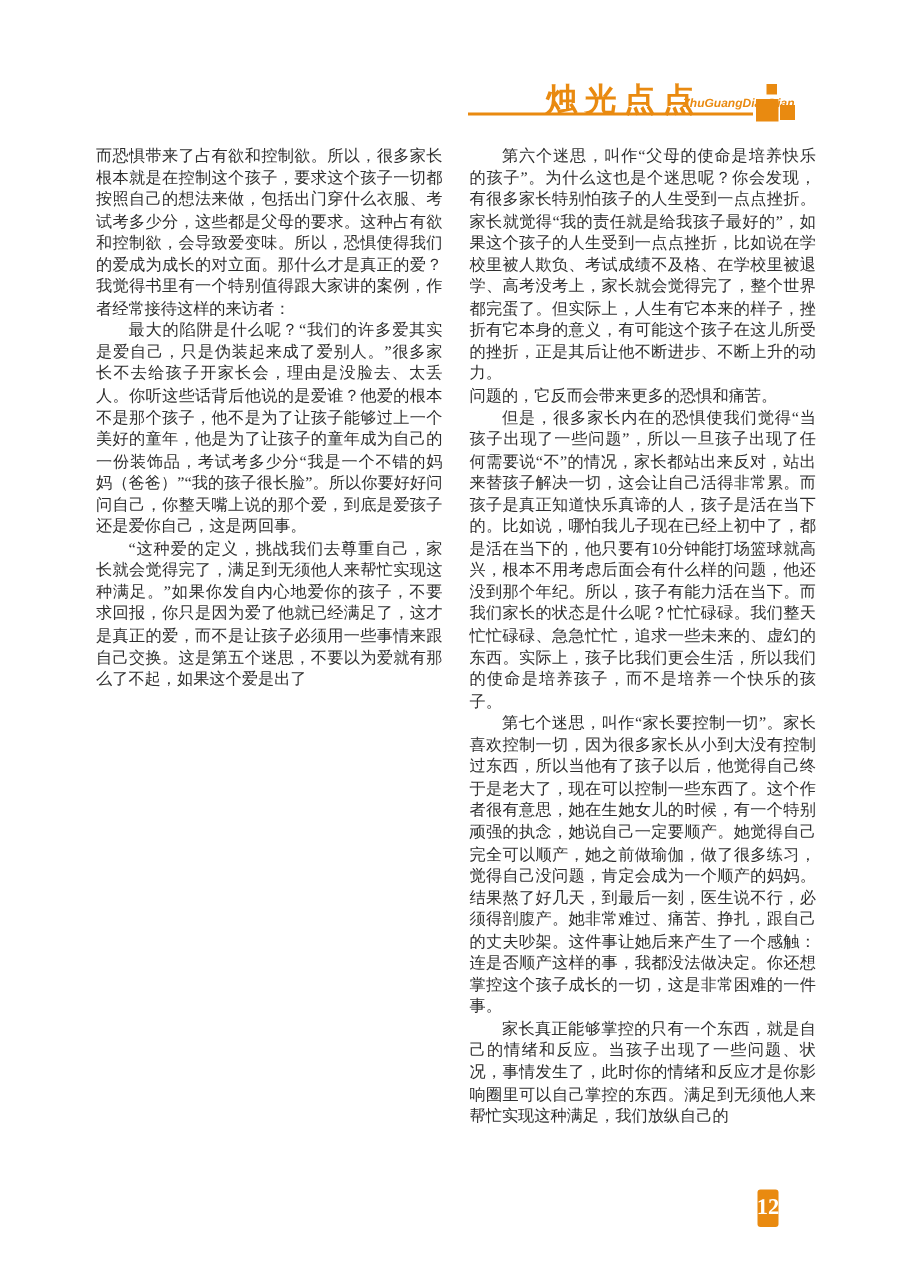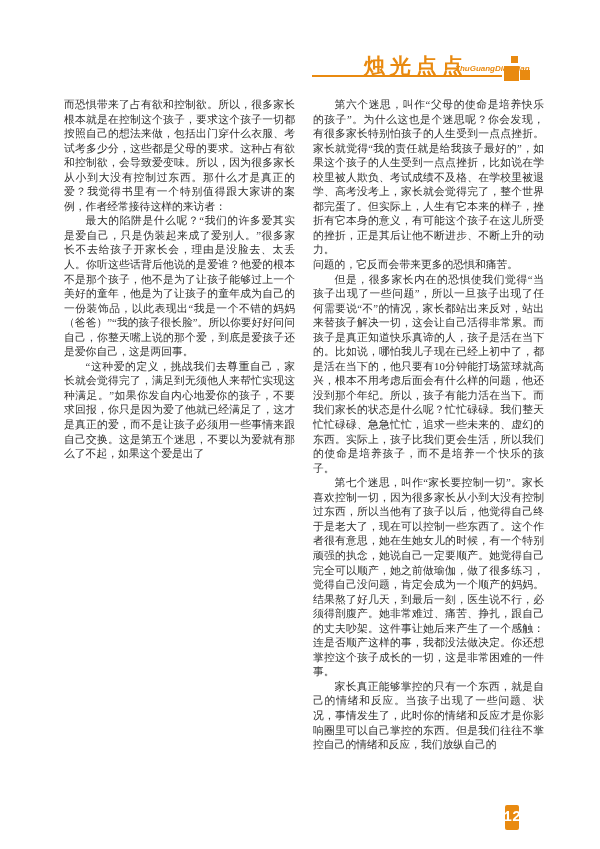--- a/index.html
+++ b/index.html
@@ -95,7 +95,7 @@
 
   <div class="content">
     <div class="col">
-      <p class="para no-indent">而恐惧带来了占有欲和控制欲。所以，很多家长根本就是在控制这个孩子，要求这个孩子一切都按照自己的想法来做，包括出门穿什么衣服、考试考多少分，这些都是父母的要求。这种占有欲和控制欲，会导致爱变味。所以，因为很多家长从小到大没有控制过东西。那什么才是真正的爱？我觉得书里有一个特别值得跟大家讲的案例，作者经常接待这样的来访者：</p>
+      <p class="para no-indent">而恐惧带来了占有欲和控制欲。所以，很多家长根本就是在控制这个孩子，要求这个孩子一切都按照自己的想法来做，包括出门穿什么衣服、考试考多少分，这些都是父母的要求。这种占有欲和控制欲，会导致爱变味。所以，恐惧使得我们的爱成为成长的对立面。那什么才是真正的爱？我觉得书里有一个特别值得跟大家讲的案例，作者经常接待这样的来访者：</p>
       <p class="para">最大的陷阱是什么呢？“我们的许多爱其实是爱自己，只是伪装起来成了爱别人。”很多家长不去给孩子开家长会，理由是没脸去、太丢人。你听这些话背后他说的是爱谁？他爱的根本不是那个孩子，他不是为了让孩子能够过上一个美好的童年，他是为了让孩子的童年成为自己的一份装饰品，以此表现出“我是一个不错的妈妈（爸爸）”“我的孩子很长脸”。所以你要好好问问自己，你整天嘴上说的那个爱，到底是爱孩子还是爱你自己，这是两回事。</p>
       <p class="para">“这种爱的定义，挑战我们去尊重自己，家长就会觉得完了，满足到无须他人来帮忙实现这种满足。”如果你发自内心地爱你的孩子，不要求回报，你只是因为爱了他就已经满足了，这才是真正的爱，而不是让孩子必须用一些事情来跟自己交换。这是第五个迷思，不要以为爱就有那么了不起，如果这个爱是出了</p>
     </div>

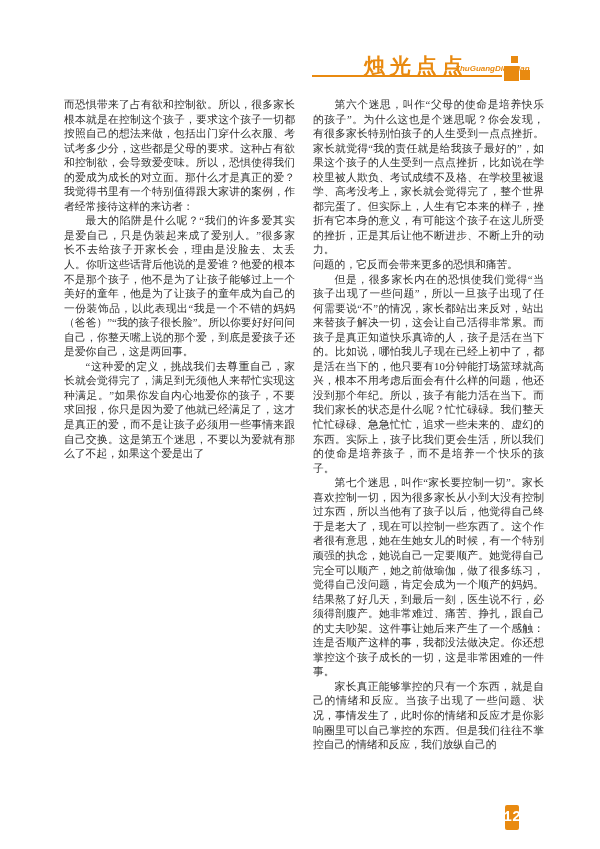--- a/index.html
+++ b/index.html
@@ -96,7 +96,7 @@
   <div class="content">
     <div class="col">
       <p class="para no-indent">而恐惧带来了占有欲和控制欲。所以，很多家长根本就是在控制这个孩子，要求这个孩子一切都按照自己的想法来做，包括出门穿什么衣服、考试考多少分，这些都是父母的要求。这种占有欲和控制欲，会导致爱变味。所以，恐惧使得我们的爱成为成长的对立面。那什么才是真正的爱？我觉得书里有一个特别值得跟大家讲的案例，作者经常接待这样的来访者：</p>
-      <p class="para">最大的陷阱是什么呢？“我们的许多爱其实是爱自己，只是伪装起来成了爱别人。”很多家长不去给孩子开家长会，理由是没脸去、太丢人。你听这些话背后他说的是爱谁？他爱的根本不是那个孩子，他不是为了让孩子能够过上一个美好的童年，他是为了让孩子的童年成为自己的一份装饰品，以此表现出“我是一个不错的妈妈（爸爸）”“我的孩子很长脸”。所以你要好好问问自己，你整天嘴上说的那个爱，到底是爱孩子还是爱你自己，这是两回事。</p>
+      <p class="para">最大的陷阱是什么呢？“我们的许多爱其实是爱自己，只是伪装起来成了爱别人。”很多家长不去给孩子开家长会，理由是没脸去、太丢人。你听这些话背后他说的是爱谁？他爱的根本不是那个孩子，他不是为了让孩子能够过上一个美好的童年，他是为了让孩子的童年成为自己的一份装饰品，考试考多少分“我是一个不错的妈妈（爸爸）”“我的孩子很长脸”。所以你要好好问问自己，你整天嘴上说的那个爱，到底是爱孩子还是爱你自己，这是两回事。</p>
       <p class="para">“这种爱的定义，挑战我们去尊重自己，家长就会觉得完了，满足到无须他人来帮忙实现这种满足。”如果你发自内心地爱你的孩子，不要求回报，你只是因为爱了他就已经满足了，这才是真正的爱，而不是让孩子必须用一些事情来跟自己交换。这是第五个迷思，不要以为爱就有那么了不起，如果这个爱是出了</p>
     </div>
     <div class="col">

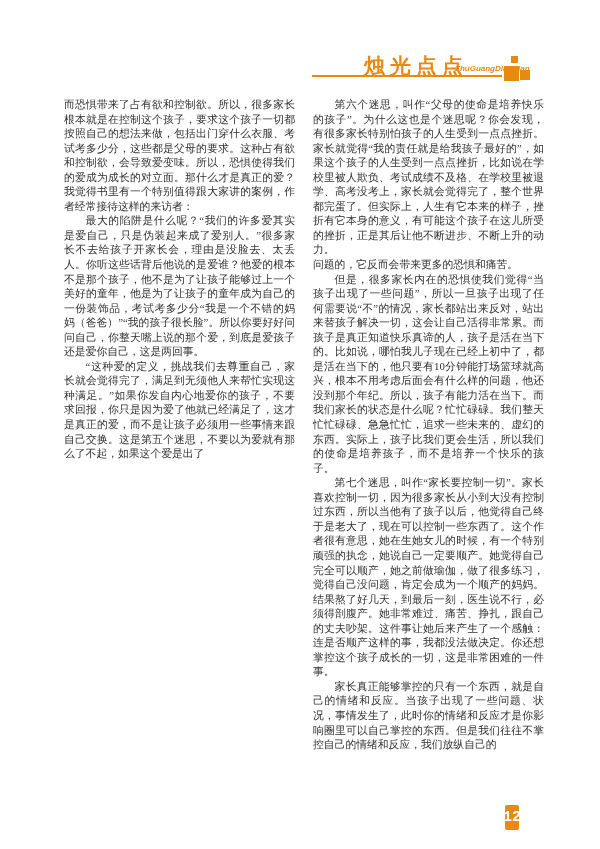--- a/index.html
+++ b/index.html
@@ -104,7 +104,7 @@
       <p class="para no-indent">问题的，它反而会带来更多的恐惧和痛苦。</p>
       <p class="para">但是，很多家长内在的恐惧使我们觉得“当孩子出现了一些问题”，所以一旦孩子出现了任何需要说“不”的情况，家长都站出来反对，站出来替孩子解决一切，这会让自己活得非常累。而孩子是真正知道快乐真谛的人，孩子是活在当下的。比如说，哪怕我儿子现在已经上初中了，都是活在当下的，他只要有10分钟能打场篮球就高兴，根本不用考虑后面会有什么样的问题，他还没到那个年纪。所以，孩子有能力活在当下。而我们家长的状态是什么呢？忙忙碌碌。我们整天忙忙碌碌、急急忙忙，追求一些未来的、虚幻的东西。实际上，孩子比我们更会生活，所以我们的使命是培养孩子，而不是培养一个快乐的孩子。</p>
       <p class="para">第七个迷思，叫作“家长要控制一切”。家长喜欢控制一切，因为很多家长从小到大没有控制过东西，所以当他有了孩子以后，他觉得自己终于是老大了，现在可以控制一些东西了。这个作者很有意思，她在生她女儿的时候，有一个特别顽强的执念，她说自己一定要顺产。她觉得自己完全可以顺产，她之前做瑜伽，做了很多练习，觉得自己没问题，肯定会成为一个顺产的妈妈。结果熬了好几天，到最后一刻，医生说不行，必须得剖腹产。她非常难过、痛苦、挣扎，跟自己的丈夫吵架。这件事让她后来产生了一个感触：连是否顺产这样的事，我都没法做决定。你还想掌控这个孩子成长的一切，这是非常困难的一件事。</p>
-      <p class="para">家长真正能够掌控的只有一个东西，就是自己的情绪和反应。当孩子出现了一些问题、状况，事情发生了，此时你的情绪和反应才是你影响圈里可以自己掌控的东西。但是我们往往不掌控自己的情绪和反应，我们放纵自己的</p>
+      <p class="para">家长真正能够掌控的只有一个东西，就是自己的情绪和反应。当孩子出现了一些问题、状况，事情发生了，此时你的情绪和反应才是你影响圈里可以自己掌控的东西。满足到无须他人来帮忙实现这种满足，我们放纵自己的</p>
     </div>
   </div>
 

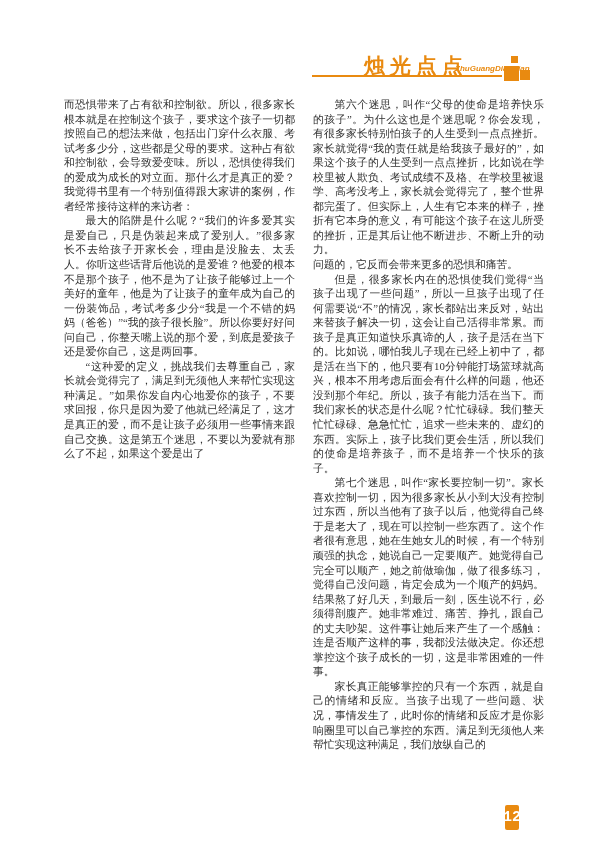--- a/index.html
+++ b/index.html
@@ -70,11 +70,10 @@
     width: 14px; height: 25px;
     background: var(--accent, #E98A10);
     color: #ffffff;
-    font-family: Liberation Mono, monospace;
+    font-family: Liberation Serif, serif;
     font-size: 15px; font-weight: bold;
     display: flex; align-items: center; justify-content: center;
     border-radius: 2px;
-    margin-top: 12px;
   }
 </style>
 </head>

